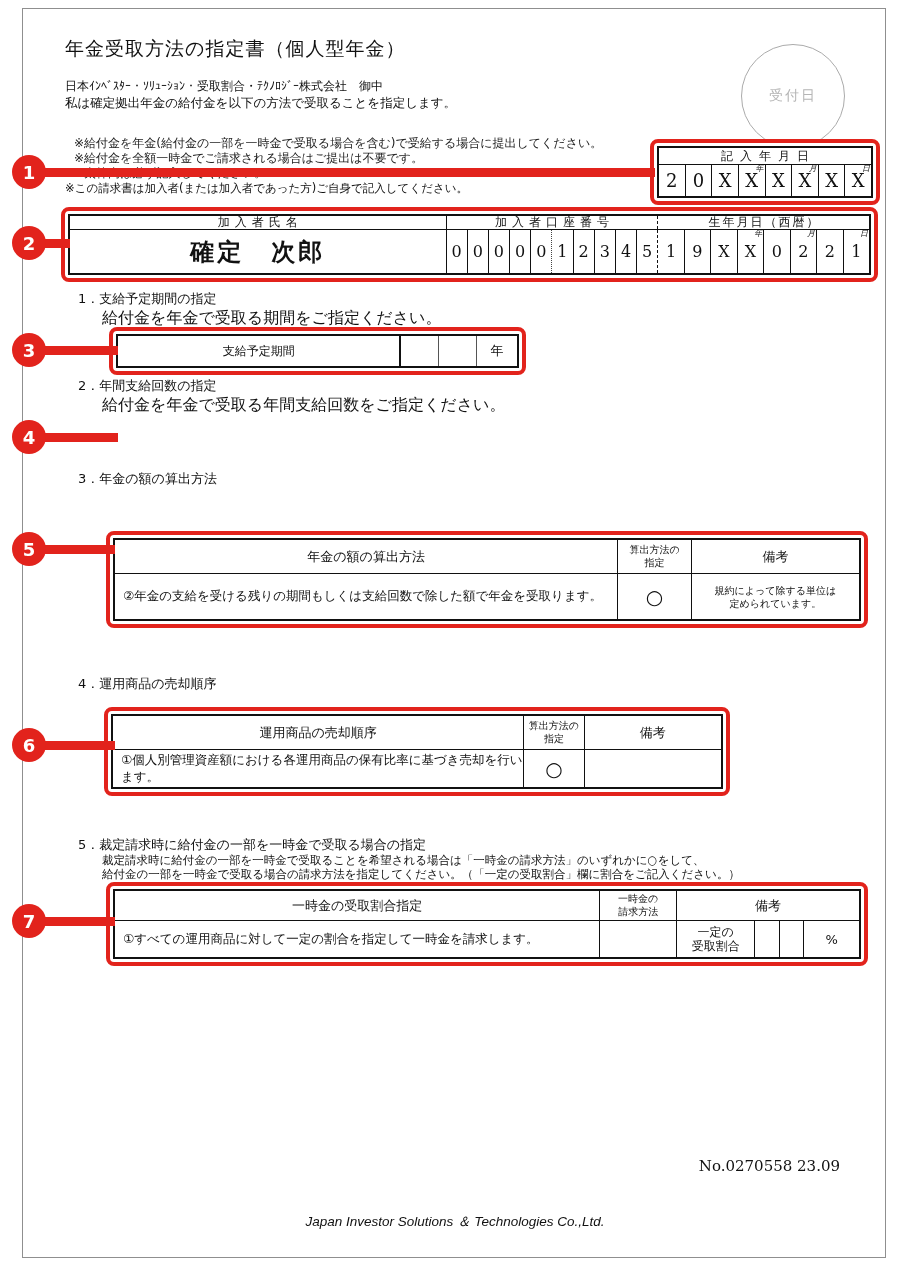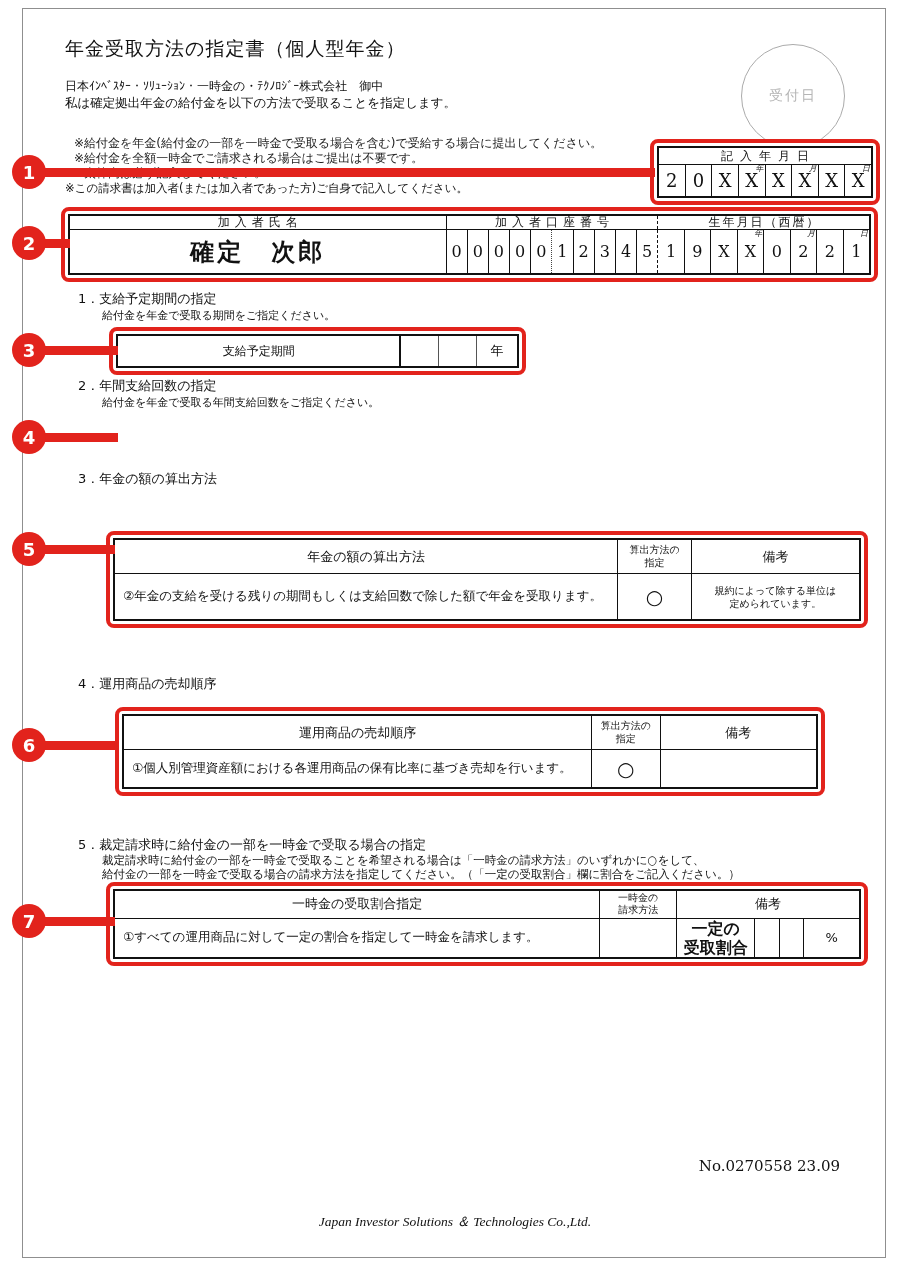--- a/index.html
+++ b/index.html
@@ -107,7 +107,7 @@
   <div class="abs page-border"></div>
 
   <div class="abs title">年金受取方法の指定書（個人型年金）</div>
-  <div class="abs addressee">日本ｲﾝﾍﾞｽﾀｰ・ｿﾘｭｰｼｮﾝ・一時金の・ﾃｸﾉﾛｼﾞｰ株式会社　御中</div>
+  <div class="abs addressee">日本ｲﾝﾍﾞｽﾀｰ・ｿﾘｭｰｼｮﾝ・受取割合・ﾃｸﾉﾛｼﾞｰ株式会社　御中</div>
   <div class="abs declaration">私は確定拠出年金の給付金を以下の方法で受取ることを指定します。</div>
   <div class="abs note" style="top:135px">※給付金を年金(給付金の一部を一時金で受取る場合を含む)で受給する場合に提出してください。</div>
   <div class="abs note" style="top:150px">※給付金を全額一時金でご請求される場合はご提出は不要です。</div>

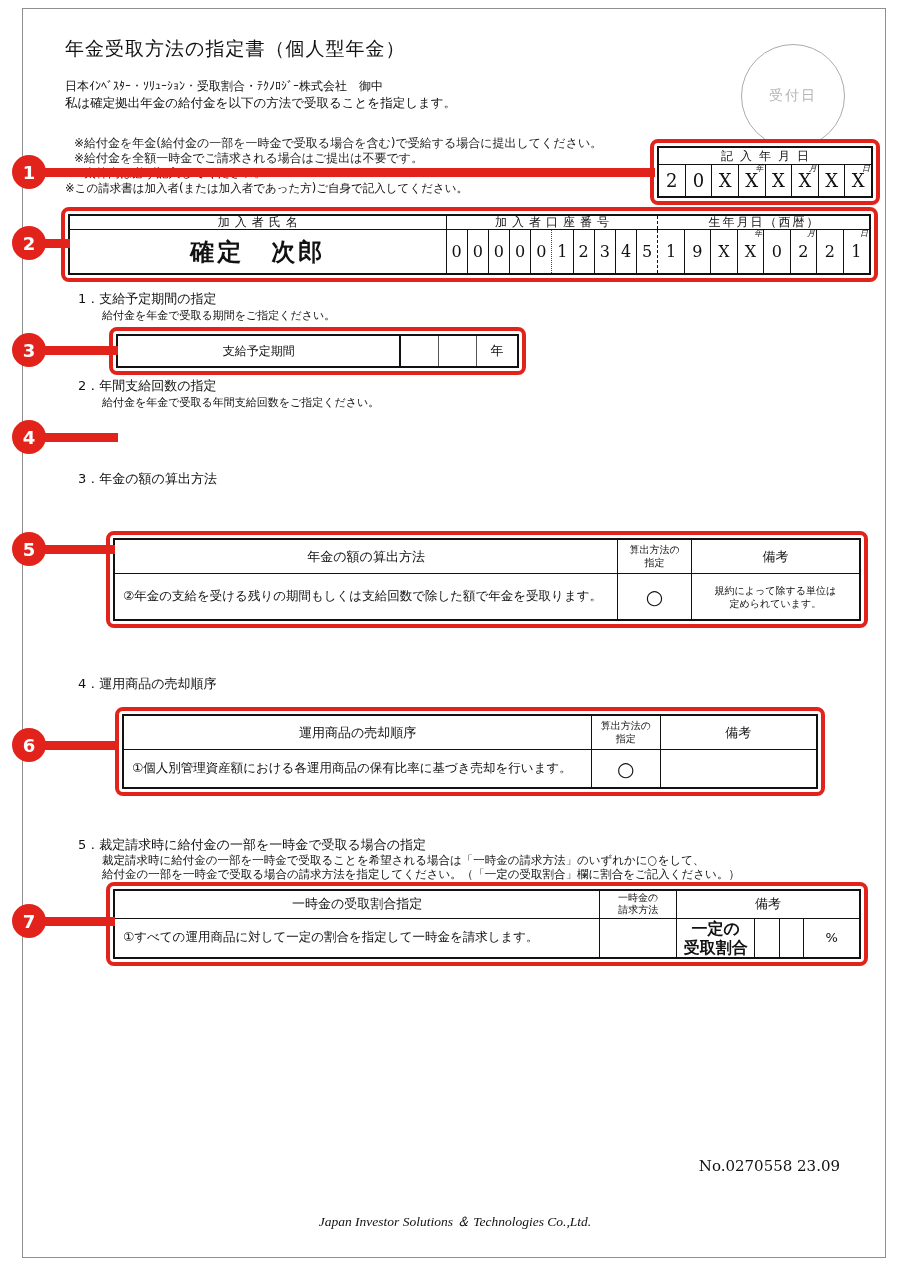--- a/index.html
+++ b/index.html
@@ -88,7 +88,7 @@
 
   
   .sec-h{font-size:13px;font-weight:500;white-space:nowrap}
-  .sec-sub{font-size:11px;white-space:nowrap}
+  .sec-sub{font-size:16px;white-space:nowrap}
 
   
   .connector{height:9px;background:var(--red);z-index:25}

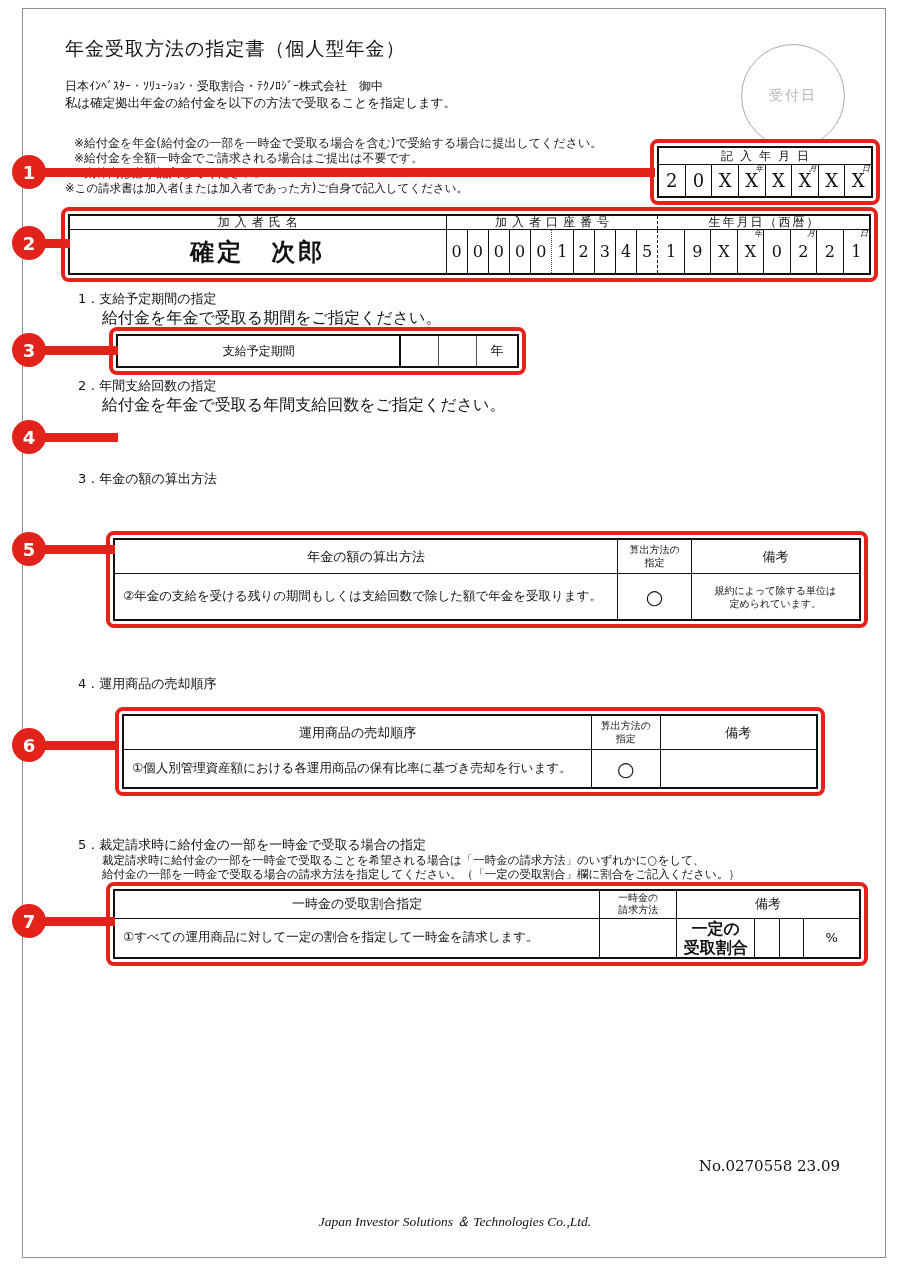--- a/index.html
+++ b/index.html
@@ -264,7 +264,7 @@
   </div>
 
   <div class="abs sec-h" style="left:78px;top:675px">4．運用商品の売却順序</div>
-  <div class="abs redbox" style="left:115px;top:707px;width:710px;height:89px">
+  <div class="abs redbox" style="left:104px;top:707px;width:626px;height:89px">
     <div class="btable">
       <div class="trow head" style="height:34px">
         <div class="tcol c1 hd">運用商品の売却順序</div>

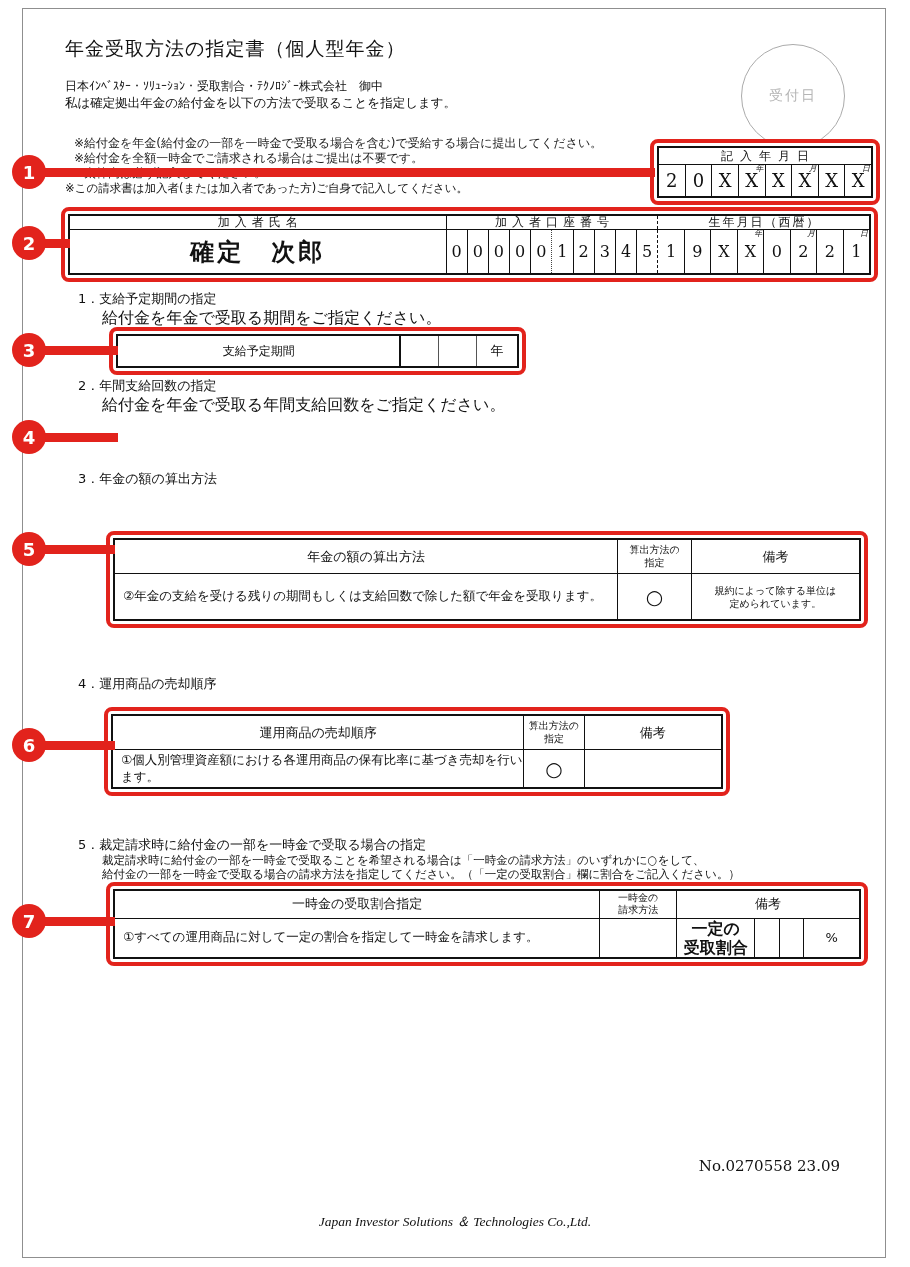--- a/index.html
+++ b/index.html
@@ -81,7 +81,7 @@
 
   
   .split{padding:0;display:flex;align-items:stretch}
-  .ratio-label{width:42.5%;display:flex;align-items:center;justify-content:center;font-weight:bold;font-size:16px;
+  .ratio-label{width:42.5%;display:flex;align-items:center;justify-content:center;font-weight:normal;font-size:12px;
     line-height:1.2;text-align:center}
   .s-cell{width:13.5%;border-left:1px solid var(--ink)}
   .pct{width:30.5%;border-left:1px solid var(--ink);display:flex;align-items:center;justify-content:center;font-size:13px}

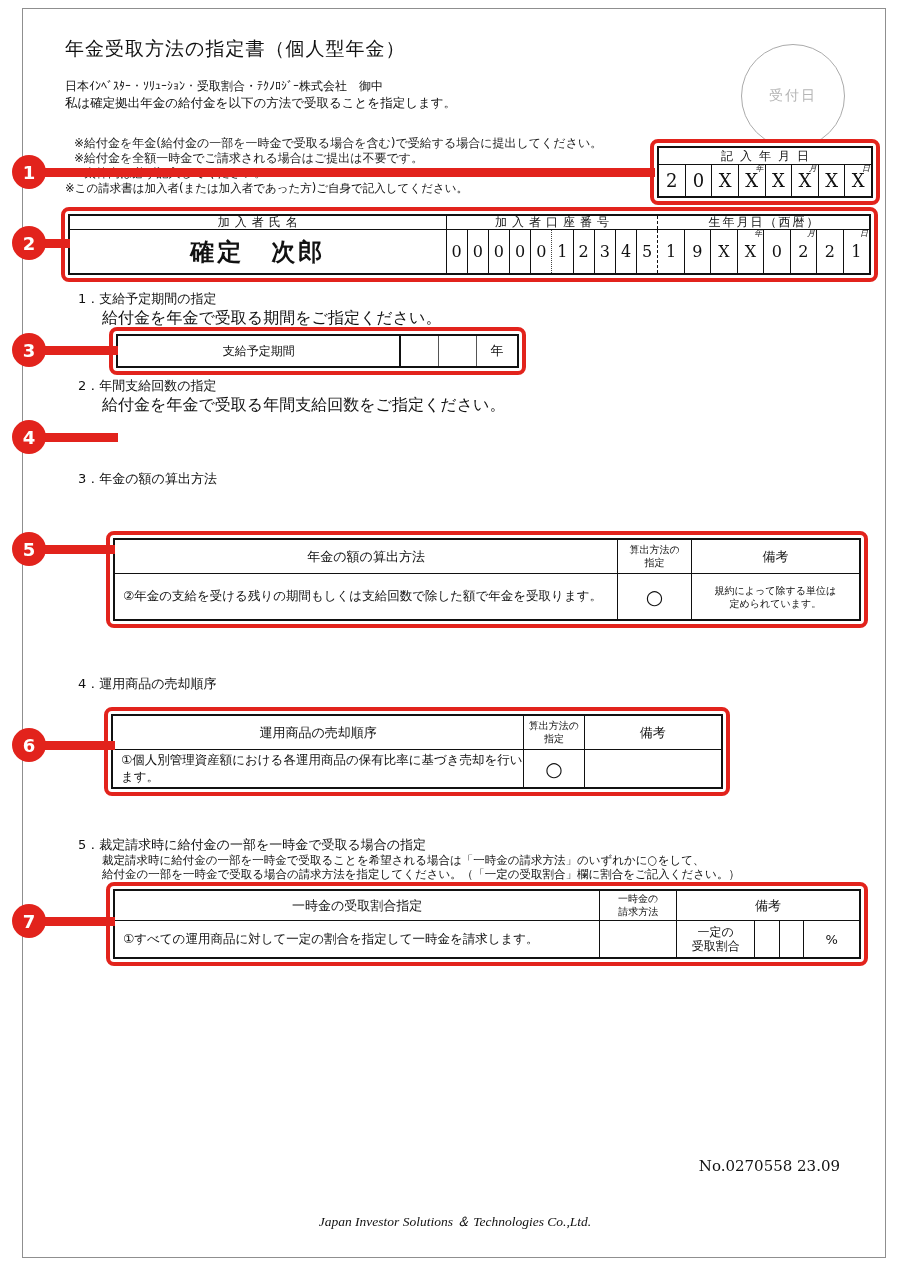--- a/index.html
+++ b/index.html
@@ -97,7 +97,7 @@
 
   
   .doc-number{left:620px;top:1157px;width:220px;text-align:right;font-family:"DejaVu Serif","Liberation Serif",serif;font-size:15px}
-  .footer-company{left:0;top:1213px;width:910px;text-align:center;font-family:Liberation Serif, serif;
+  .footer-company{left:0;top:1213px;width:910px;text-align:center;font-family:Liberation Sans, sans-serif;
     font-style:italic;font-size:13.5px}
 </style>
 </head>

